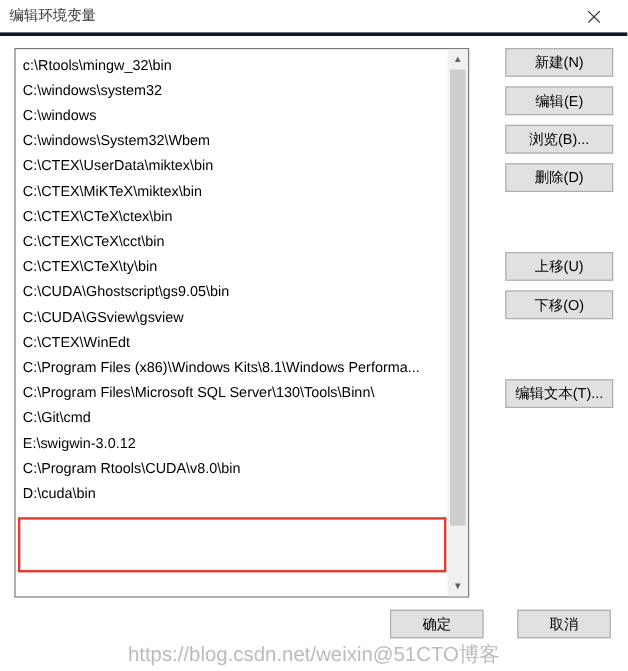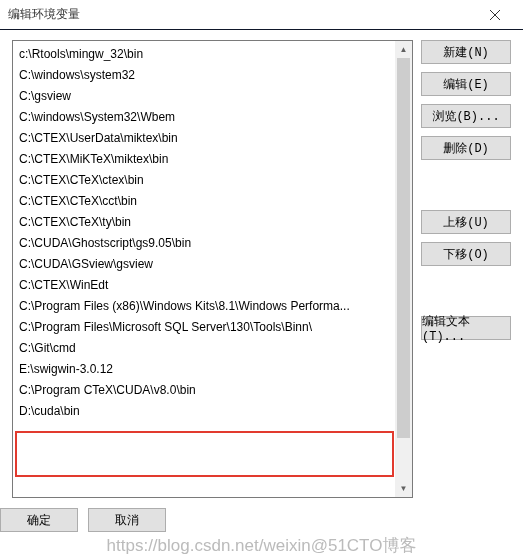--- a/index.html
+++ b/index.html
@@ -18,7 +18,7 @@
     height: 30px;
     padding: 0 8px;
     background: #fff;
-    border-bottom: 1px solid #0f172a;
+    border-bottom: 3px solid #0f172a;
     gap: 21px;
   }
   .titlebar .title {

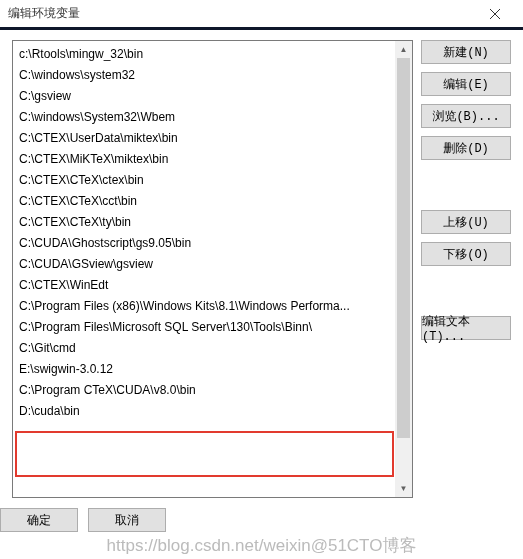--- a/index.html
+++ b/index.html
@@ -38,7 +38,7 @@
   .content {
     display: flex;
     padding: 10px 12px 0 12px;
-    gap: 8px;
+    gap: 30px;
     height: 468px;
     justify-content: flex-end;
   }

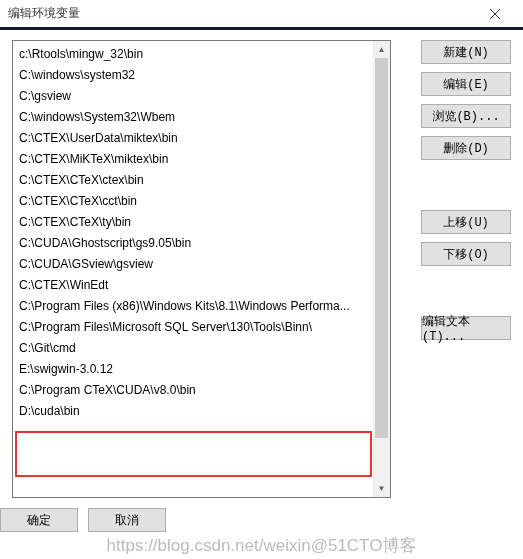--- a/index.html
+++ b/index.html
@@ -108,7 +108,6 @@
     align-items:center;
     justify-content:center;
     cursor:pointer;
-    font-family:Liberation Mono, monospace;
   }
   .footer {
     display:flex;

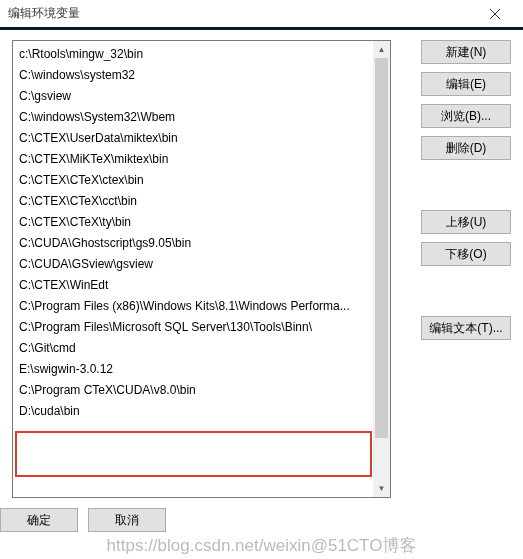--- a/index.html
+++ b/index.html
@@ -144,7 +144,7 @@
     <div class="list-inner" id="list-inner">
         <div class="list-item">c:\Rtools\mingw_32\bin</div>
         <div class="list-item">C:\windows\system32</div>
-        <div class="list-item">C:\gsview</div>
+        <div class="list-item">C:\windows</div>
         <div class="list-item">C:\windows\System32\Wbem</div>
         <div class="list-item">C:\CTEX\UserData\miktex\bin</div>
         <div class="list-item">C:\CTEX\MiKTeX\miktex\bin</div>

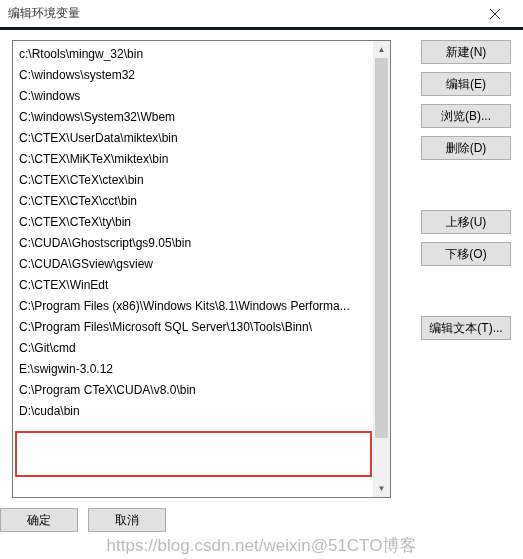--- a/index.html
+++ b/index.html
@@ -158,7 +158,7 @@
         <div class="list-item">C:\Program Files\Microsoft SQL Server\130\Tools\Binn\</div>
         <div class="list-item">C:\Git\cmd</div>
         <div class="list-item">E:\swigwin-3.0.12</div>
-        <div class="list-item">C:\Program CTeX\CUDA\v8.0\bin</div>
+        <div class="list-item">C:\Program Rtools\CUDA\v8.0\bin</div>
         <div class="list-item">D:\cuda\bin</div>
       </div>
     <div class="highlight-box"></div>

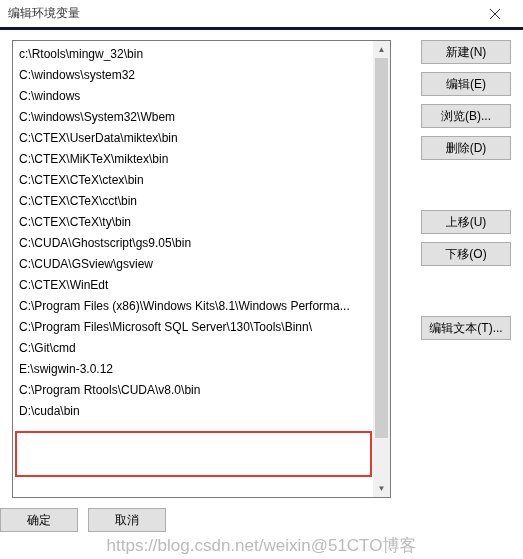--- a/index.html
+++ b/index.html
@@ -111,8 +111,8 @@
   }
   .footer {
     display:flex;
-    justify-content:flex-start;
-    gap:10px;
+    justify-content:flex-end;
+    gap:28px;
     padding:10px 14px 0 0;
   }
   .footer .btn { width:78px; }

